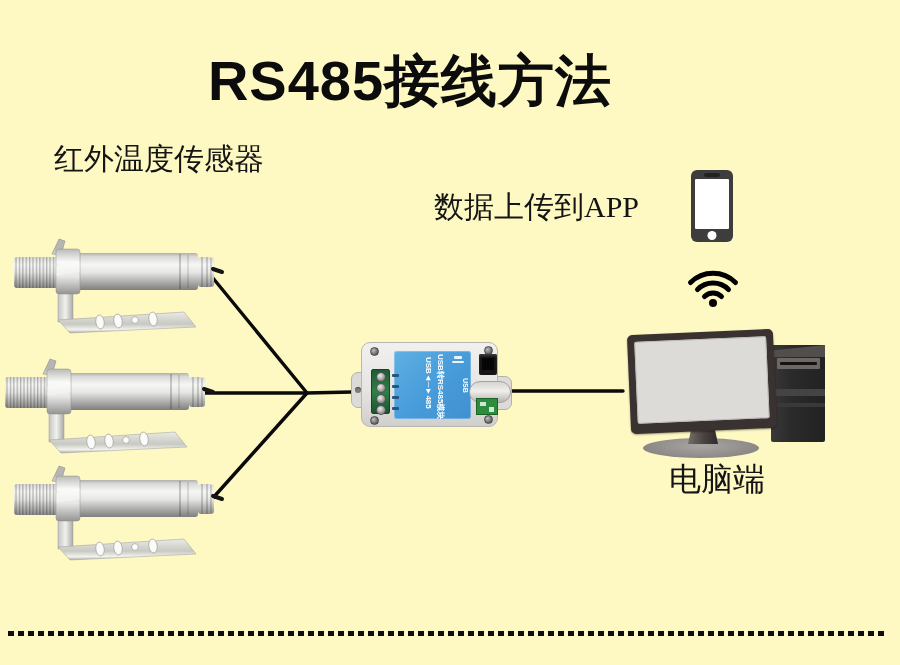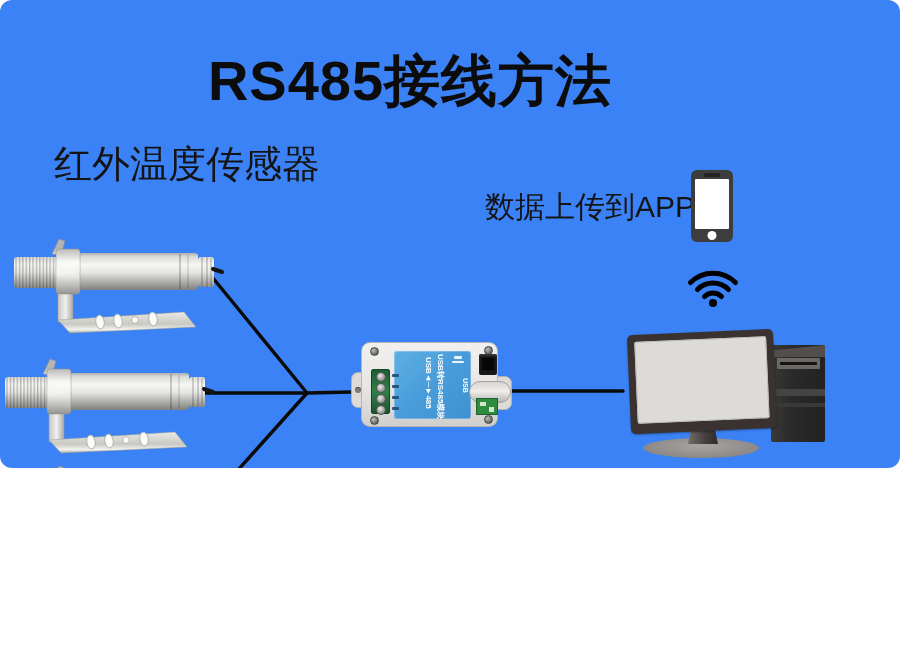--- a/index.html
+++ b/index.html
@@ -4,8 +4,8 @@
 <style>
   html,body{margin:0;padding:0;background:#ffffff;}
   #canvas{
-    position:relative;width:900px;height:468px;background:#3b82f6;overflow:hidden;
-    font-family:"Liberation Sans","DejaVu Sans",sans-serif;color:#111;border-radius:12px;
+    position:relative;width:900px;height:665px;background:#fef9c3;overflow:hidden;
+    font-family:"Liberation Sans","DejaVu Sans",sans-serif;color:#111;
   }
   .abs{position:absolute;}
 

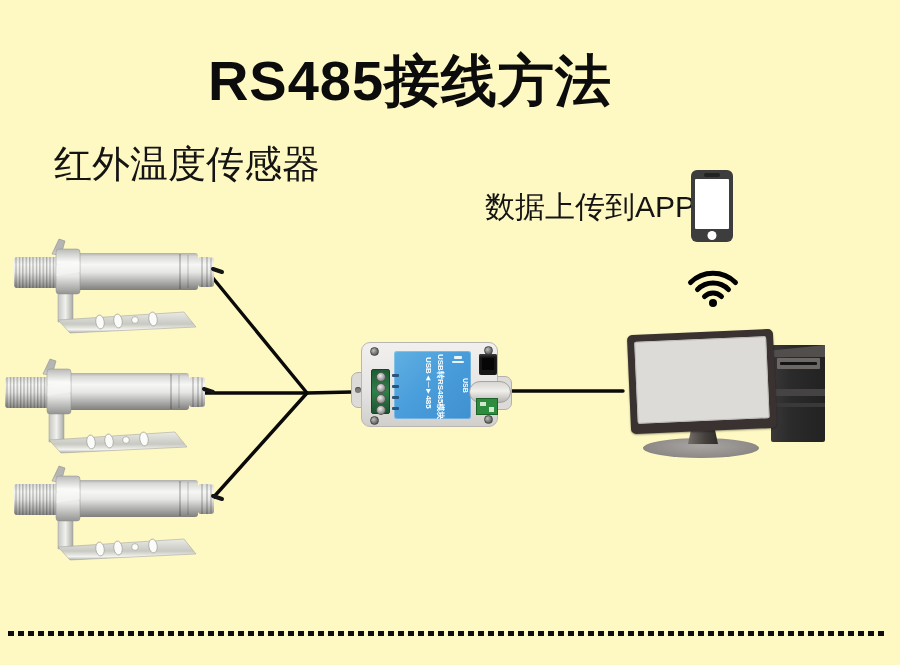--- a/index.html
+++ b/index.html
@@ -12,7 +12,7 @@
   
   .title{left:0;top:44px;width:820px;text-align:center;font-size:56px;font-weight:700;letter-spacing:1px;color:#0c0c0c;}
   .lbl{color:#141414;white-space:nowrap;}
-  .lbl-sensors{left:54px;top:139px;font-size:38px;font-weight:500;}
+  .lbl-sensors{left:54px;top:139px;font-size:30px;font-weight:500;}
   .lbl-app{left:485px;top:187px;font-size:30px;font-weight:500;}
   .lbl-converter{left:342px;top:437px;font-size:31px;font-weight:500;}
   .lbl-computer{left:669px;top:458px;font-size:32px;font-weight:500;}

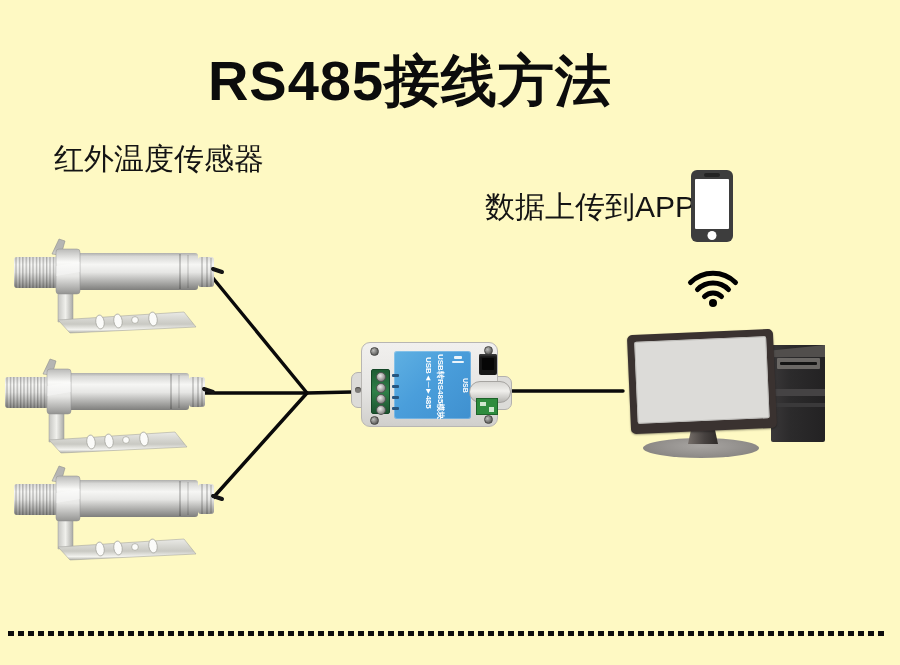--- a/index.html
+++ b/index.html
@@ -13,7 +13,7 @@
   .title{left:0;top:44px;width:820px;text-align:center;font-size:56px;font-weight:700;letter-spacing:1px;color:#0c0c0c;}
   .lbl{color:#141414;white-space:nowrap;}
   .lbl-sensors{left:54px;top:139px;font-size:30px;font-weight:500;}
-  .lbl-app{left:485px;top:187px;font-size:30px;font-weight:500;}
+  .lbl-app{left:434px;top:187px;font-size:30px;font-weight:500;font-family:Liberation Serif, serif;}
   .lbl-converter{left:342px;top:437px;font-size:31px;font-weight:500;}
   .lbl-computer{left:669px;top:458px;font-size:32px;font-weight:500;}
 

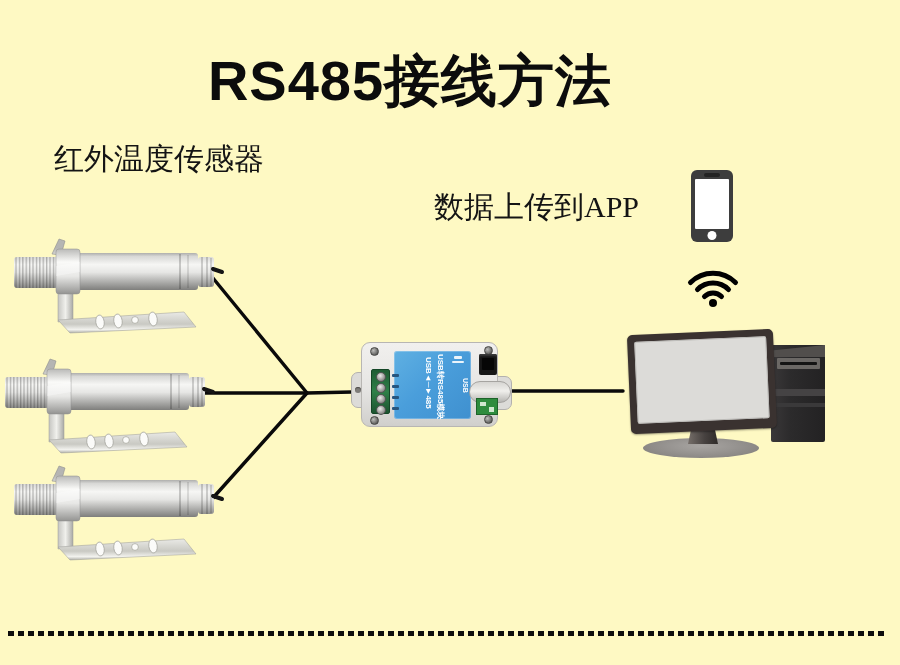--- a/index.html
+++ b/index.html
@@ -92,6 +92,7 @@
 
   <div class="abs lbl lbl-sensors">红外温度传感器</div>
   <div class="abs lbl lbl-app">数据上传到APP</div>
+  <div class="abs lbl lbl-computer">电脑端</div>
 
   <svg id="wires" class="abs" width="900" height="665" viewBox="0 0 900 665">
     <g stroke="#0a0a0a" stroke-width="3.4" stroke-linecap="round" fill="none">

